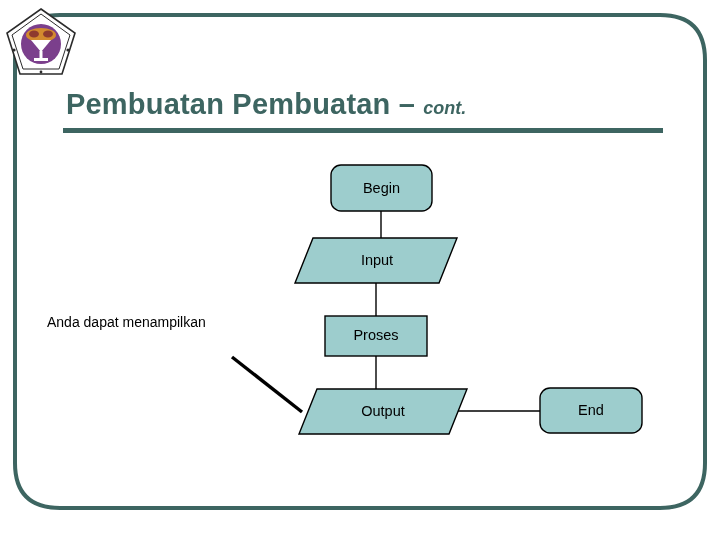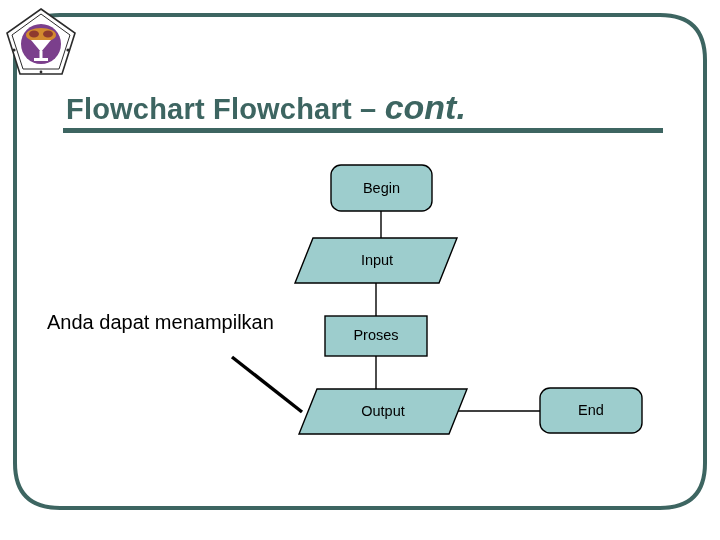--- a/index.html
+++ b/index.html
@@ -112,7 +112,7 @@
     <circle cx="37" cy="66" r="1.4" fill="#2b2b2b"></circle>
   </svg>
 
-  <div class="title"><span>Flowchart Flowchart – </span><span class="cont">cont.</span></div>
+  <div class="title"><span>Pembuatan Pembuatan – </span><span class="cont">cont.</span></div>
   <div class="title-rule"></div>
 
   <div class="note">

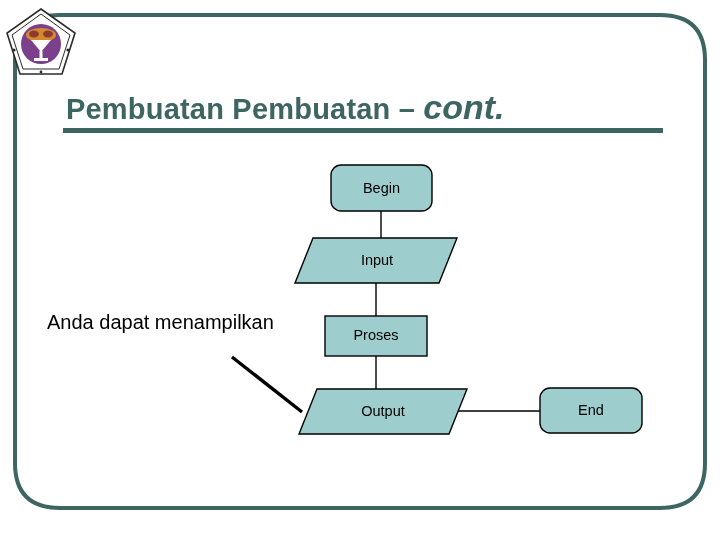--- a/index.html
+++ b/index.html
@@ -48,7 +48,7 @@
   }
   .title .cont {
     font-style: italic;
-    font-size: 34px;
+    font-size: 18px;
     letter-spacing: 0px;
   }
   .title-rule {

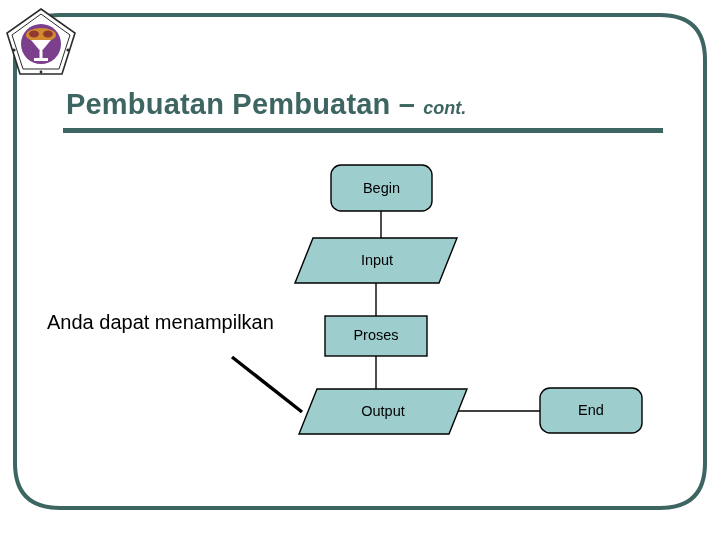--- a/index.html
+++ b/index.html
@@ -66,7 +66,7 @@
     left: 47px;
     top: 310px;
     width: 240px;
-    font-size: 20px;
+    font-size: 14px;
     color: #000000;
     line-height: 25px;
   }

